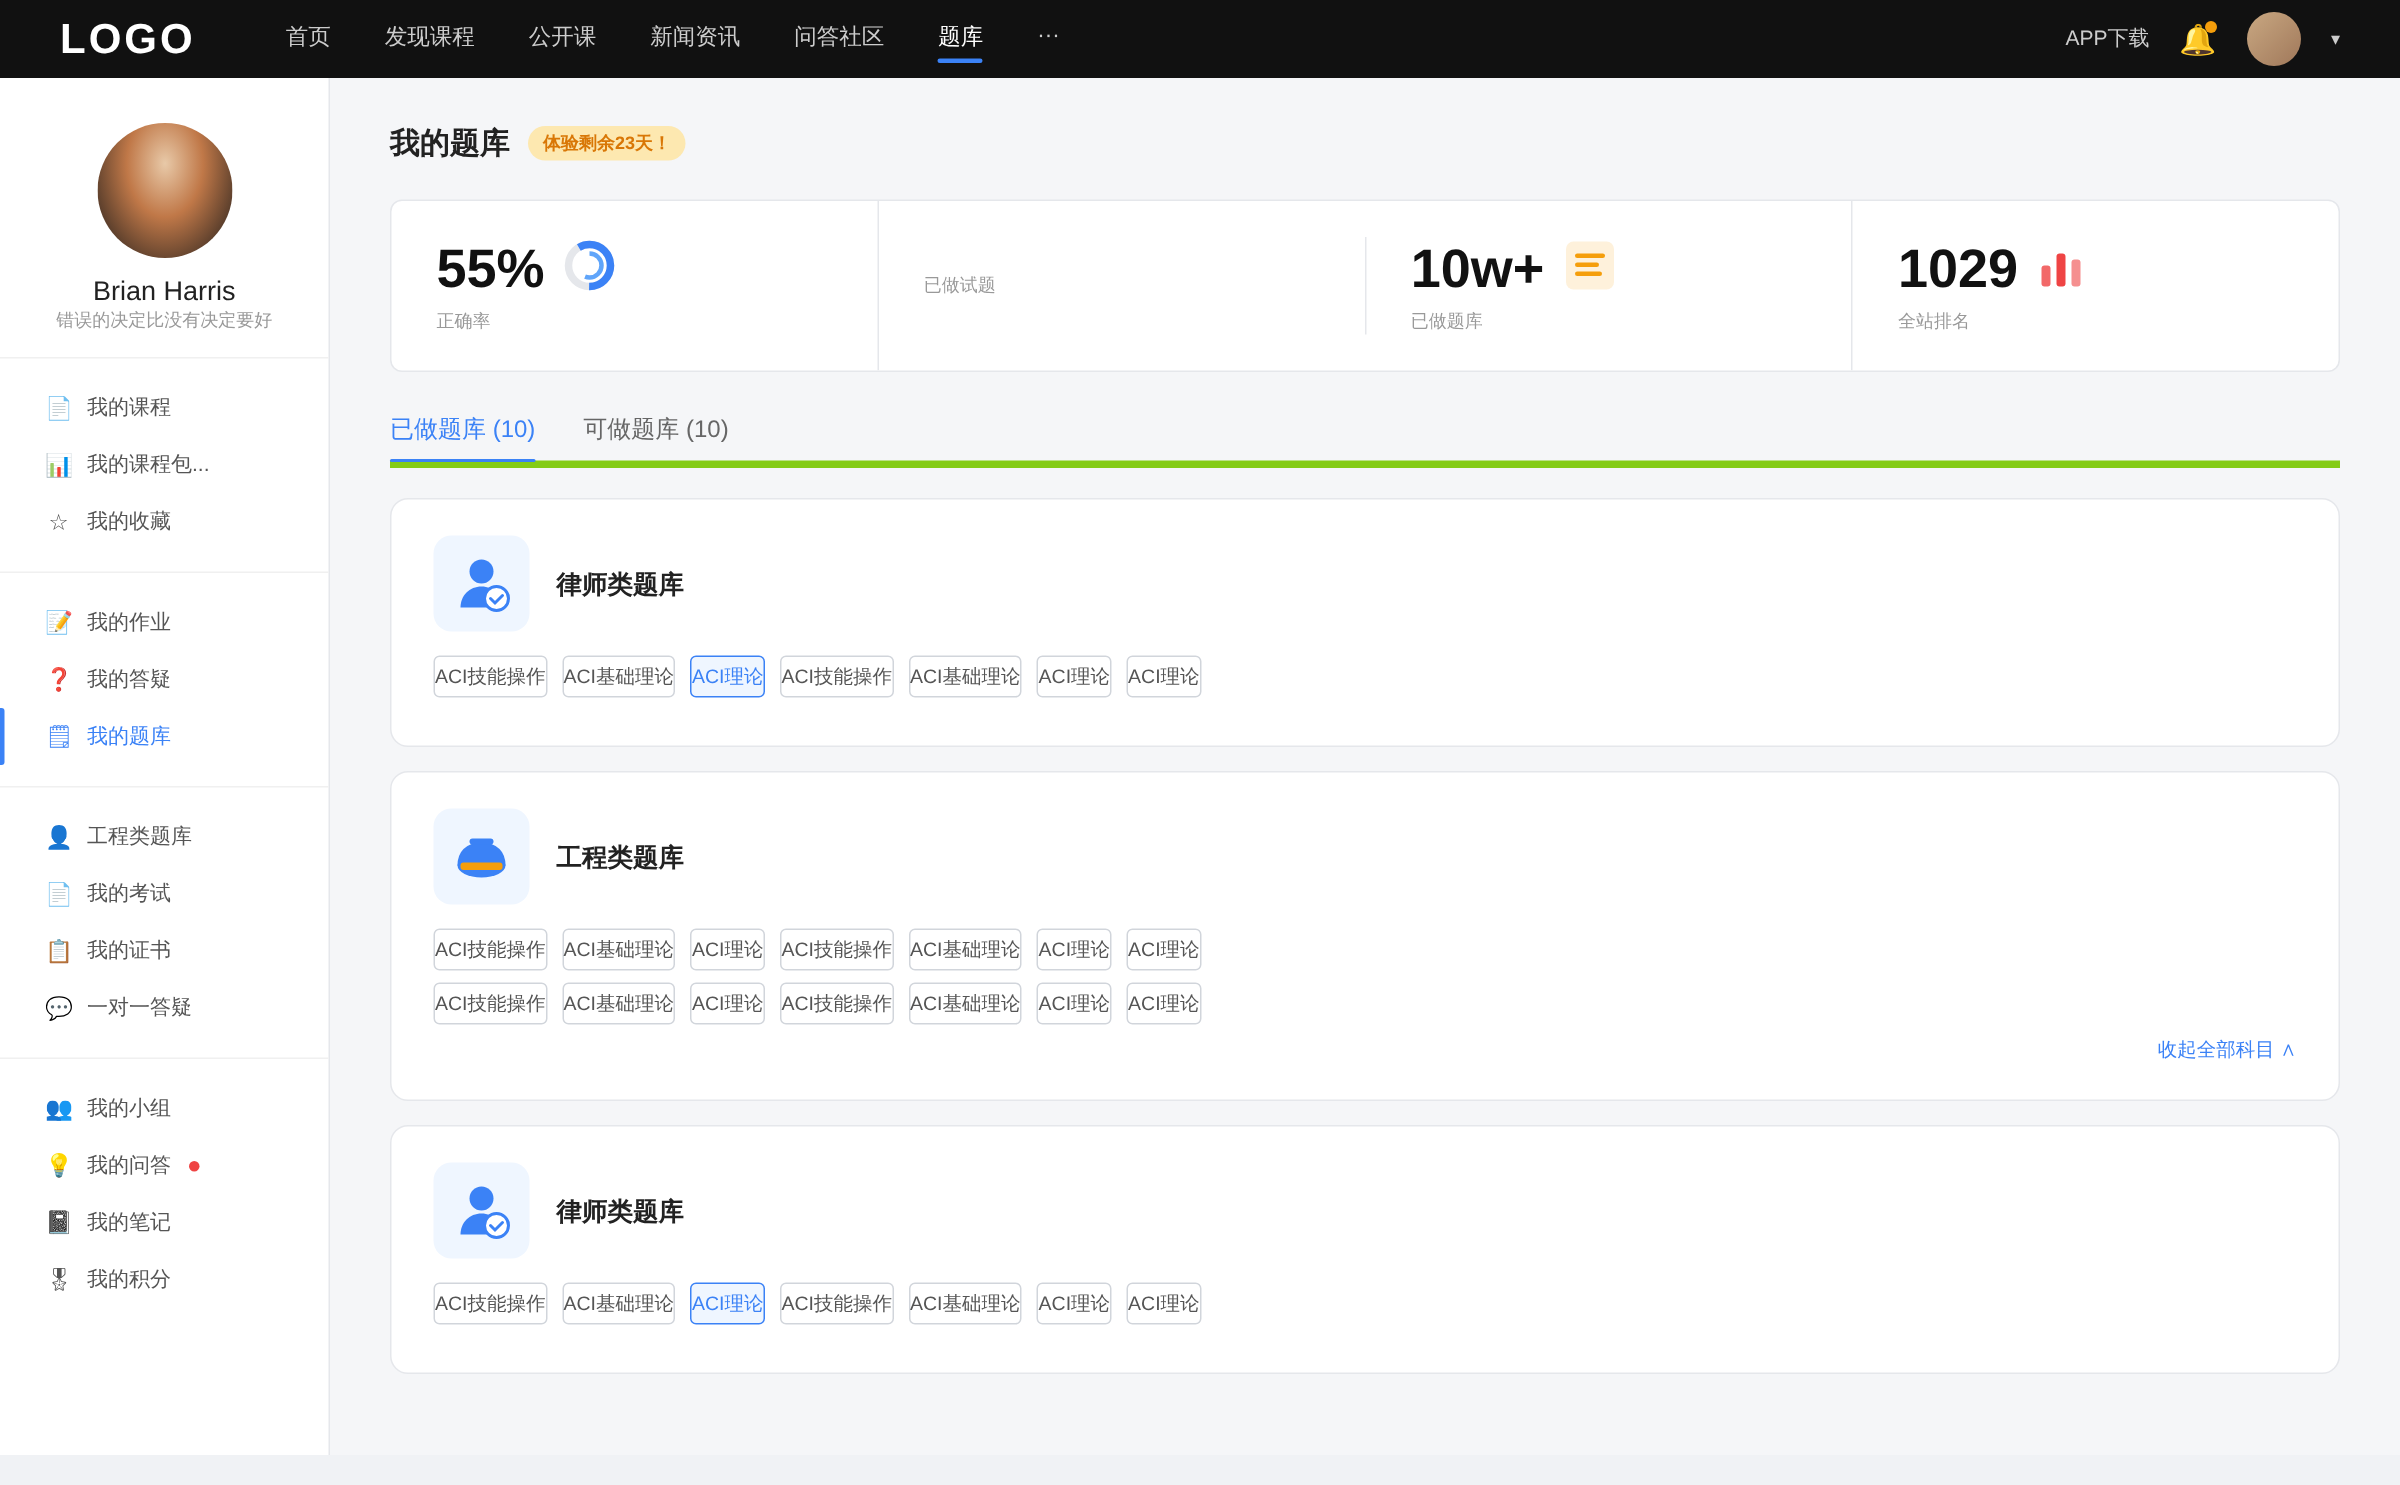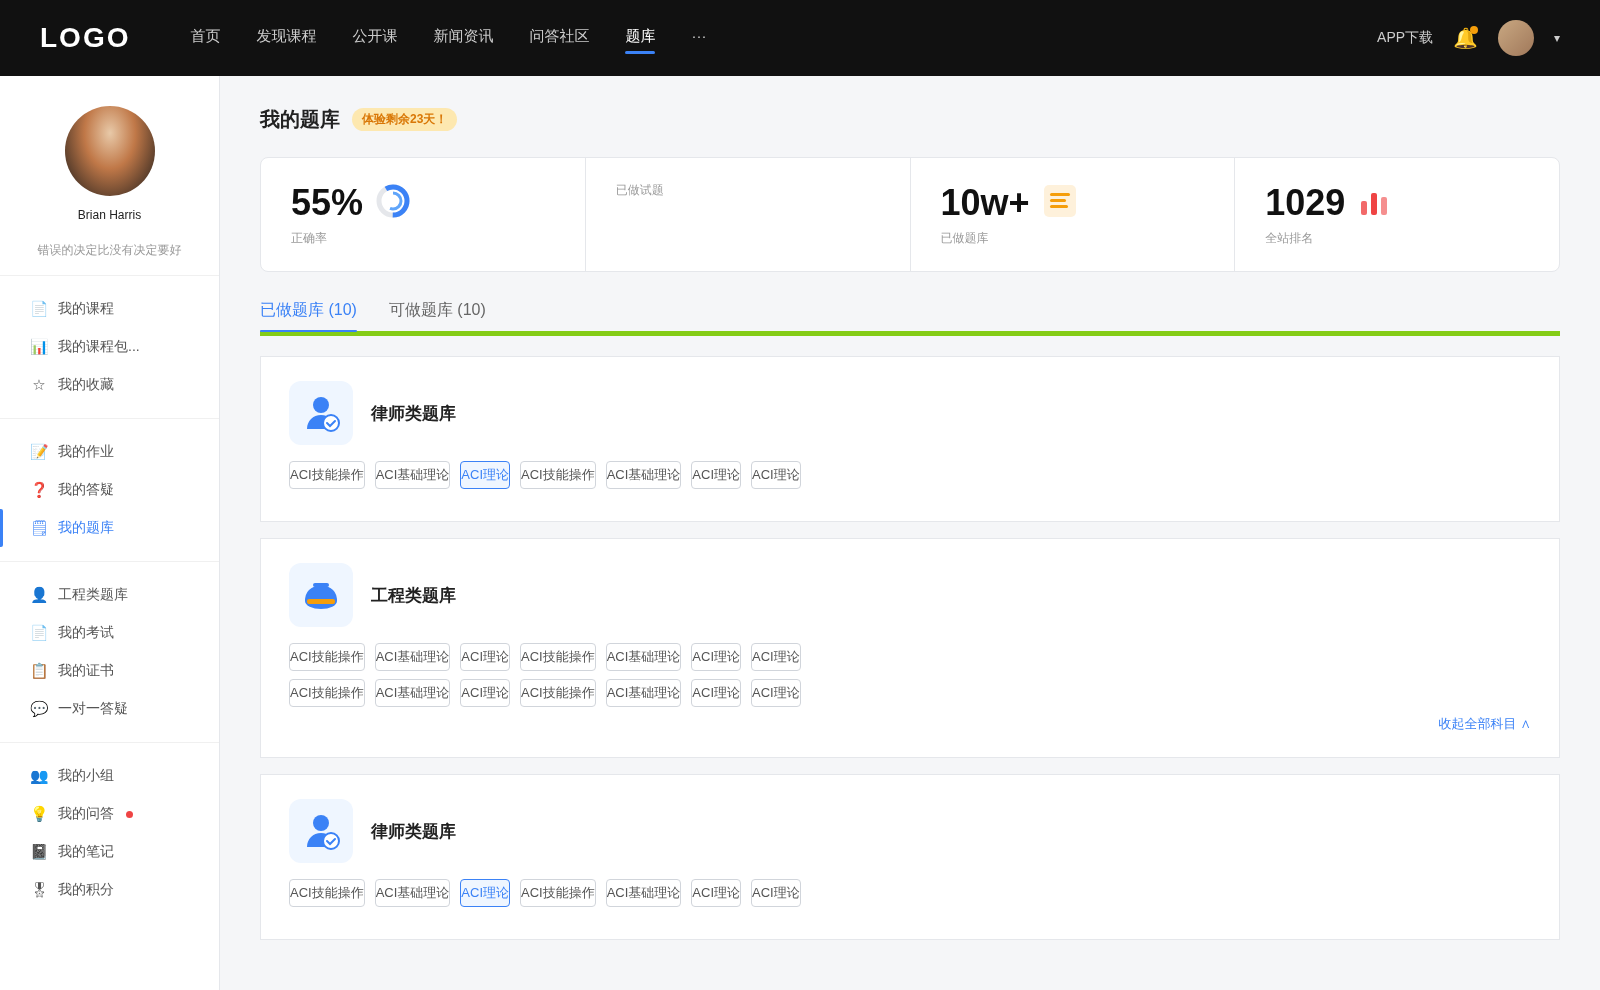--- a/index.html
+++ b/index.html
@@ -8,7 +8,7 @@
     
     .navbar {
       background: #111;
-      height: 76px;
+      height: 52px;
       display: flex;
       align-items: center;
       padding: 0 40px;

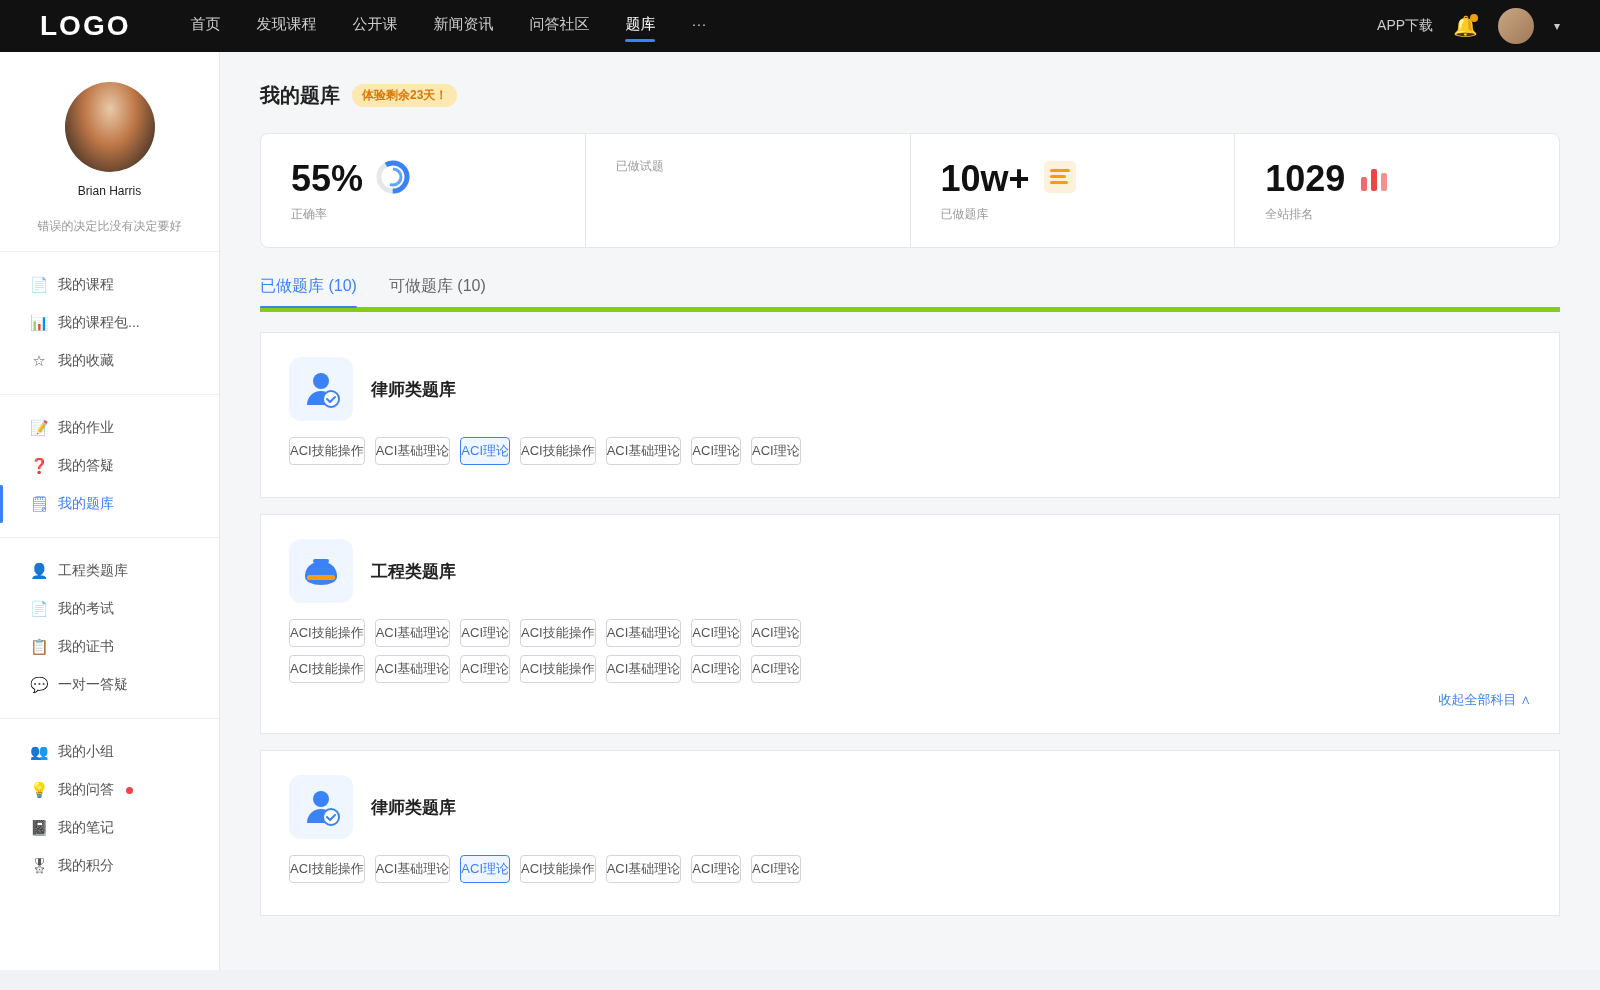--- a/index.html
+++ b/index.html
@@ -120,10 +120,10 @@
       background: radial-gradient(ellipse at 50% 30%, #e8c9a8 0%, #c07848 40%, #1a1a1a 100%);
     }
     .sidebar-name {
-      font-size: 12px;
+      font-size: 18px;
       font-weight: 500;
       color: #222;
-      margin-bottom: 20px;
+      margin-bottom: 0;
     }
     .sidebar-motto {
       font-size: 12px;

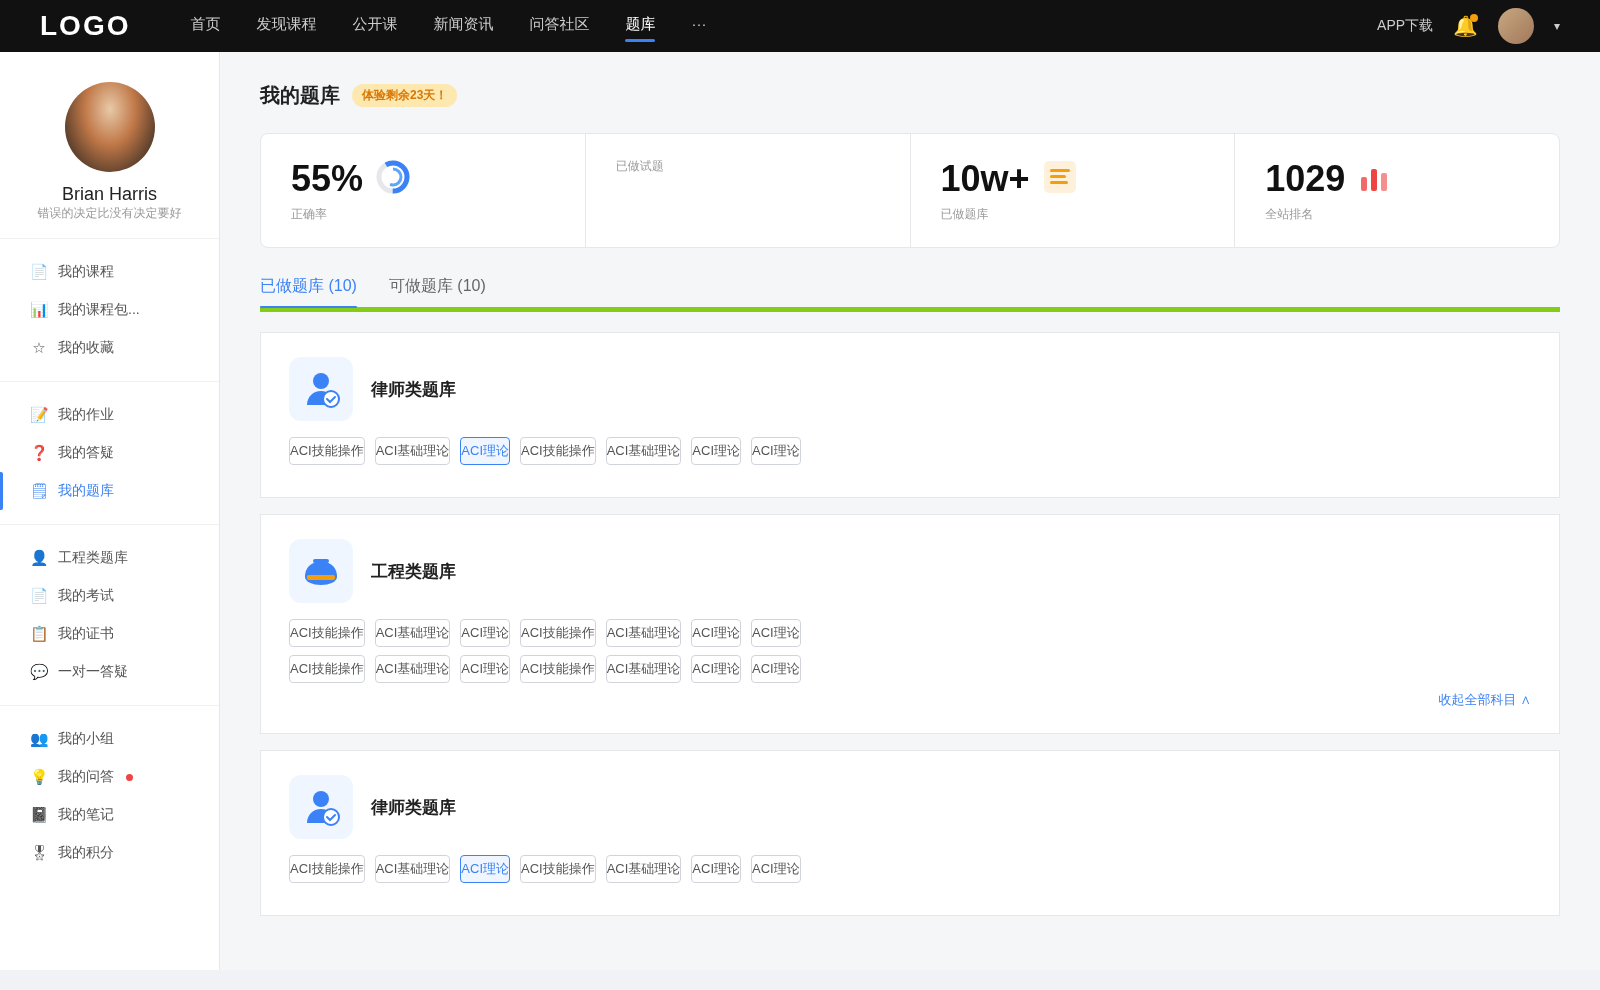--- a/index.html
+++ b/index.html
@@ -211,6 +211,7 @@
       margin-bottom: 28px;
       overflow: hidden;
       border: 1px solid #e5e7eb;
+      align-items: center;
     }
     .stat-item {
       flex: 1;

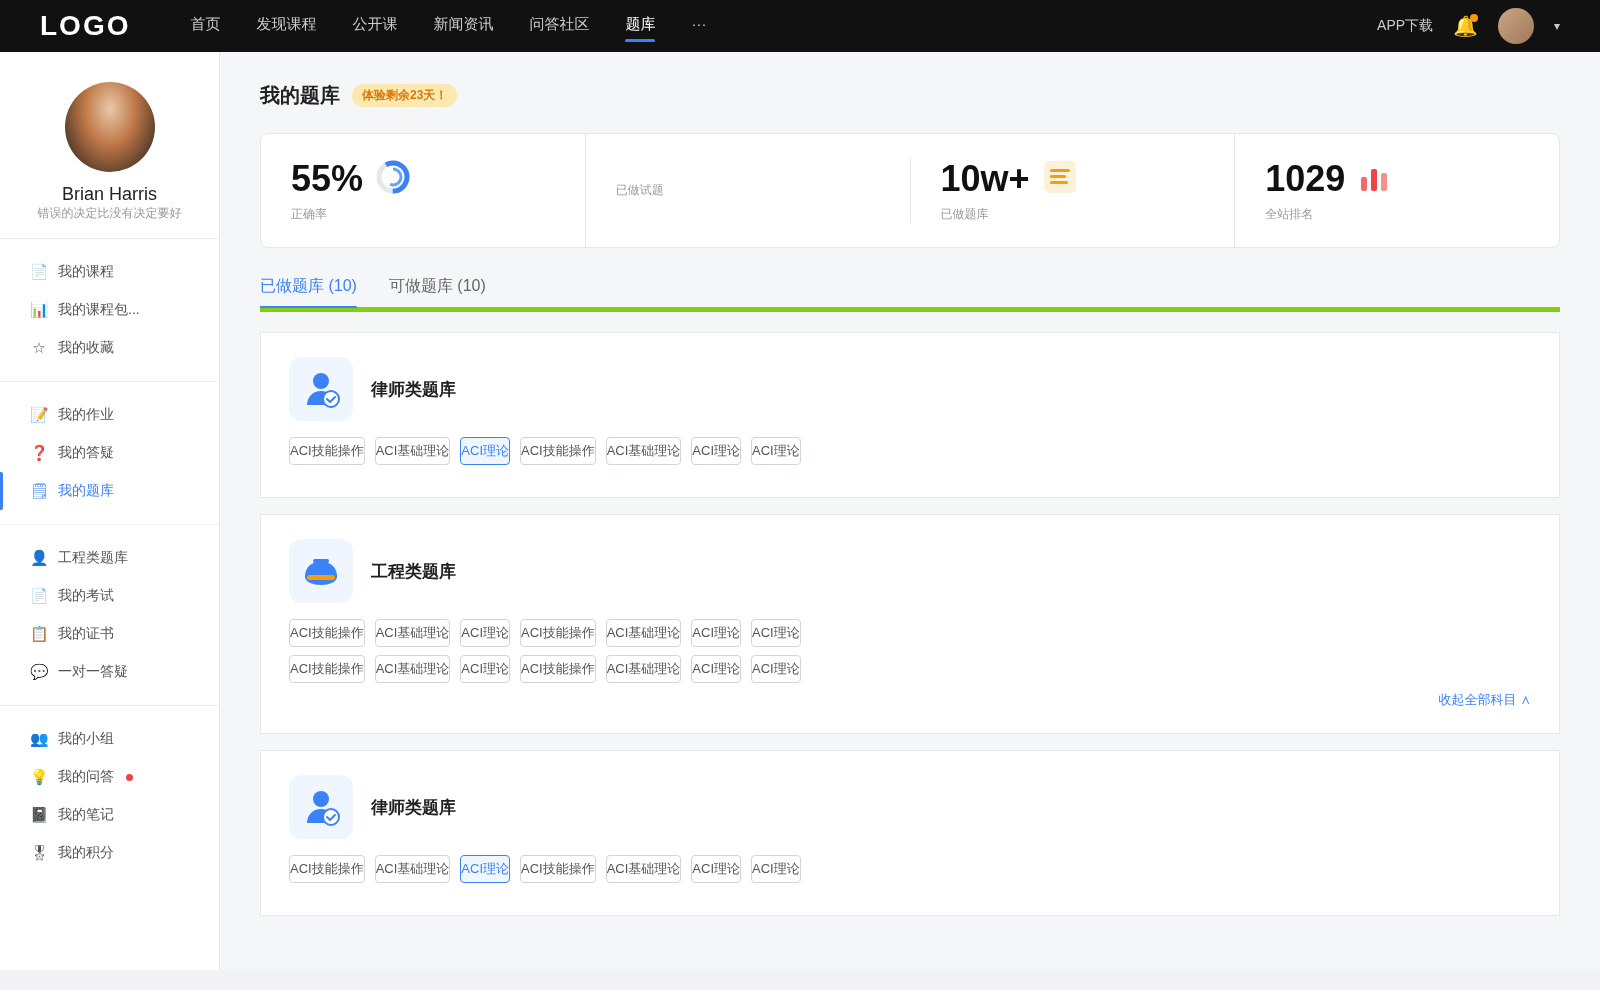--- a/index.html
+++ b/index.html
@@ -268,7 +268,7 @@
     
     .qbank-card {
       background: #fff;
-      border-radius: 0;
+      border-radius: 12px;
       padding: 24px 28px;
       margin-bottom: 16px;
       border: 1px solid #e5e7eb;

